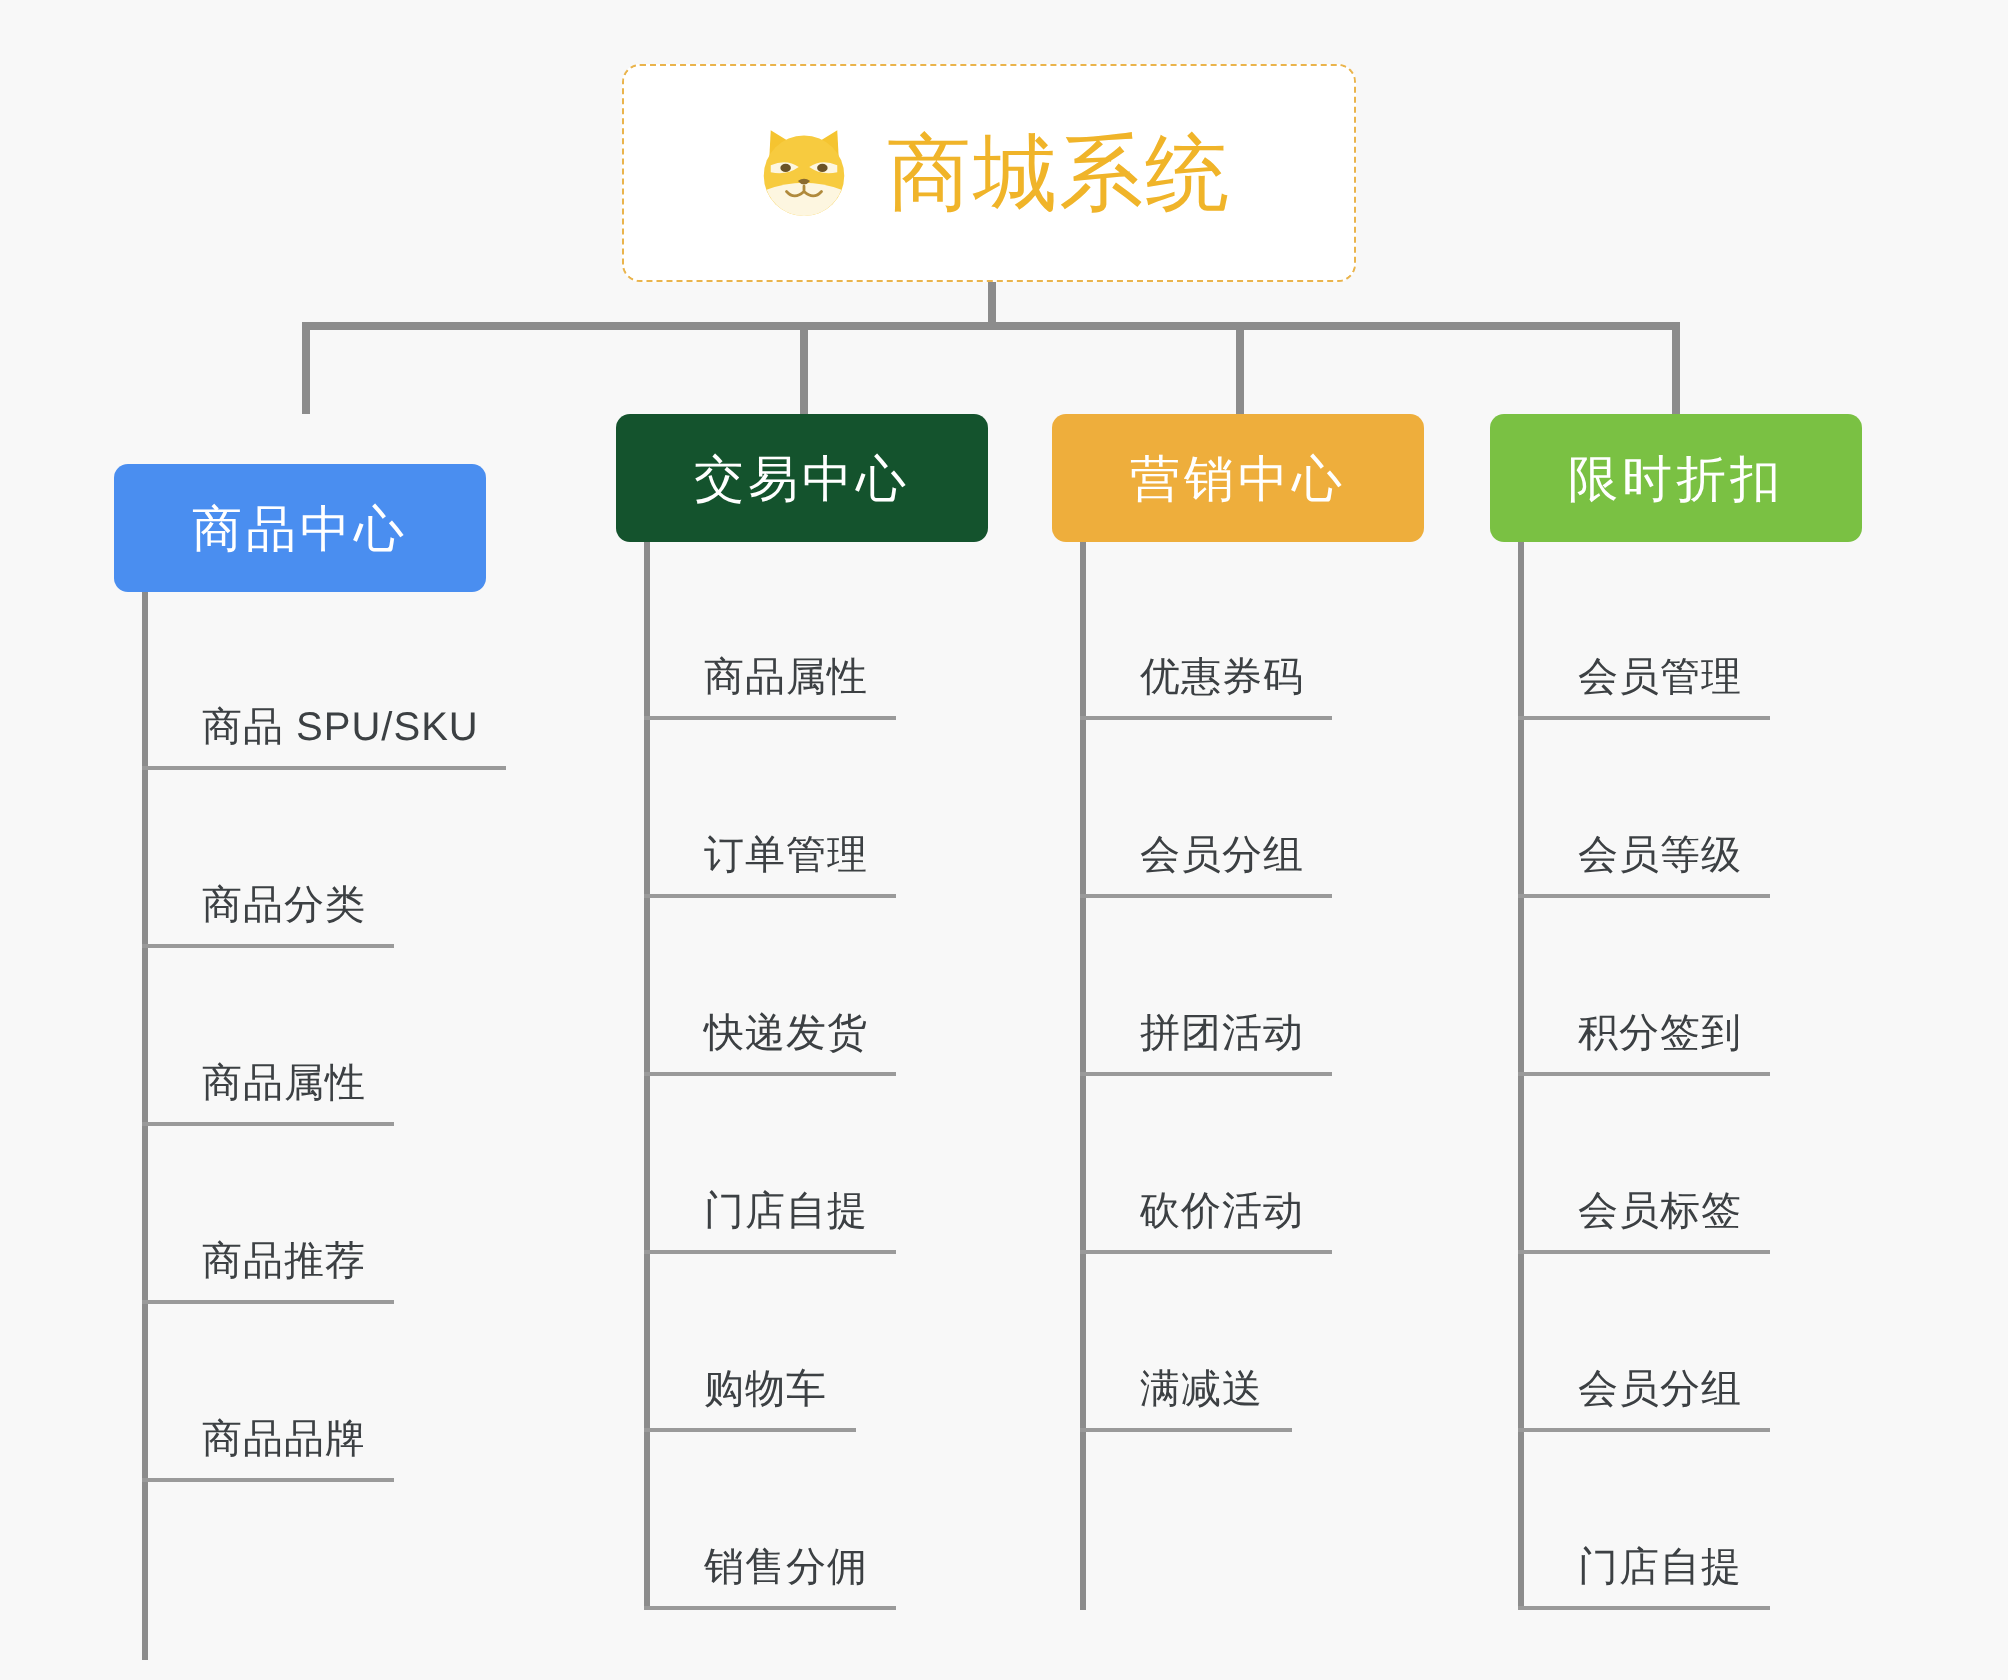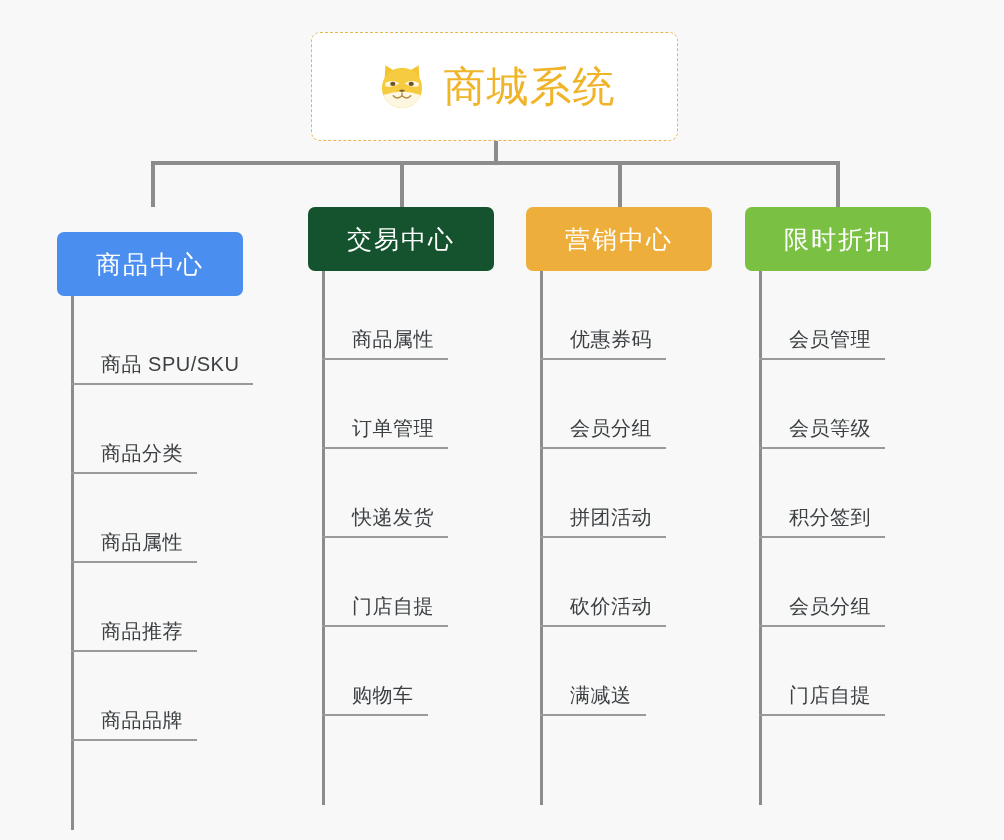--- a/index.html
+++ b/index.html
@@ -250,6 +250,9 @@
           <span class="leaf-inner"><span class="leaf-label">积分签到</span></span>
         </div>
       <div class="leaf">
+          <span class="leaf-inner"><span class="leaf-label">会员标签</span></span>
+        </div>
+      <div class="leaf">
           <span class="leaf-inner"><span class="leaf-label">会员分组</span></span>
         </div>
       <div class="leaf">

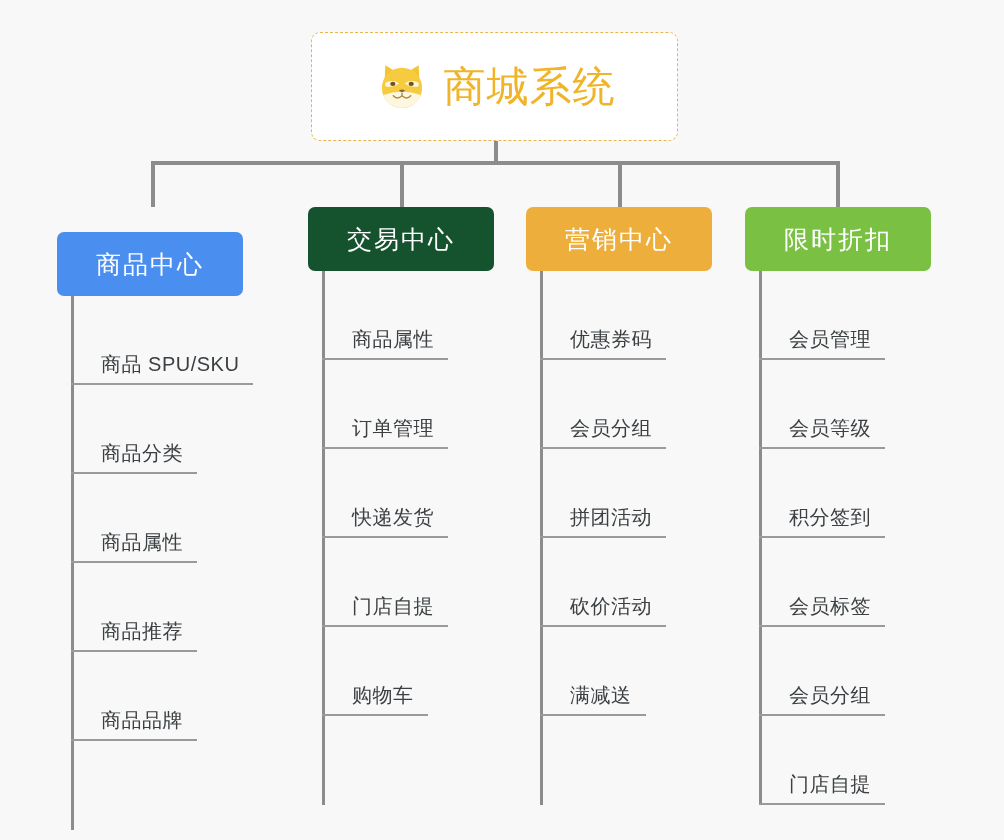--- a/index.html
+++ b/index.html
@@ -207,6 +207,9 @@
       <div class="leaf">
           <span class="leaf-inner"><span class="leaf-label">购物车</span></span>
         </div>
+      <div class="leaf">
+          <span class="leaf-inner"><span class="leaf-label">销售分佣</span></span>
+        </div>
     </div>
   </div>
 

